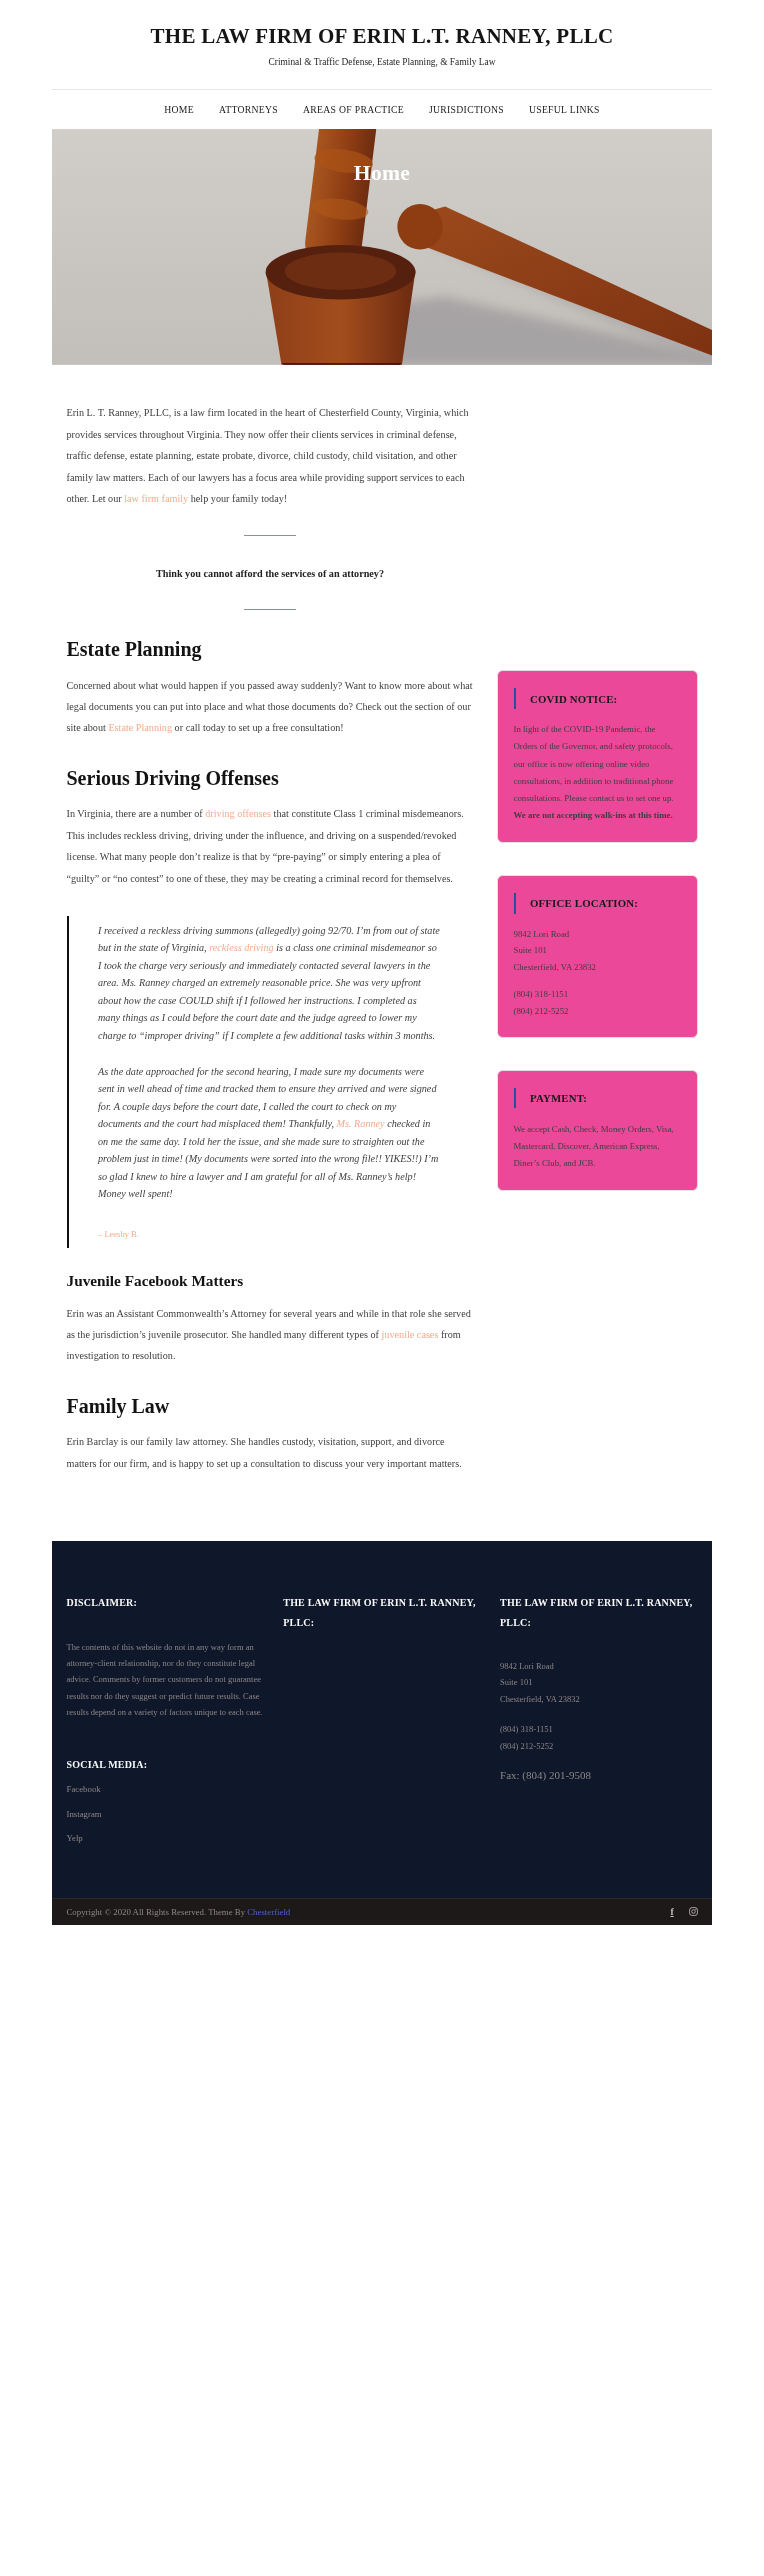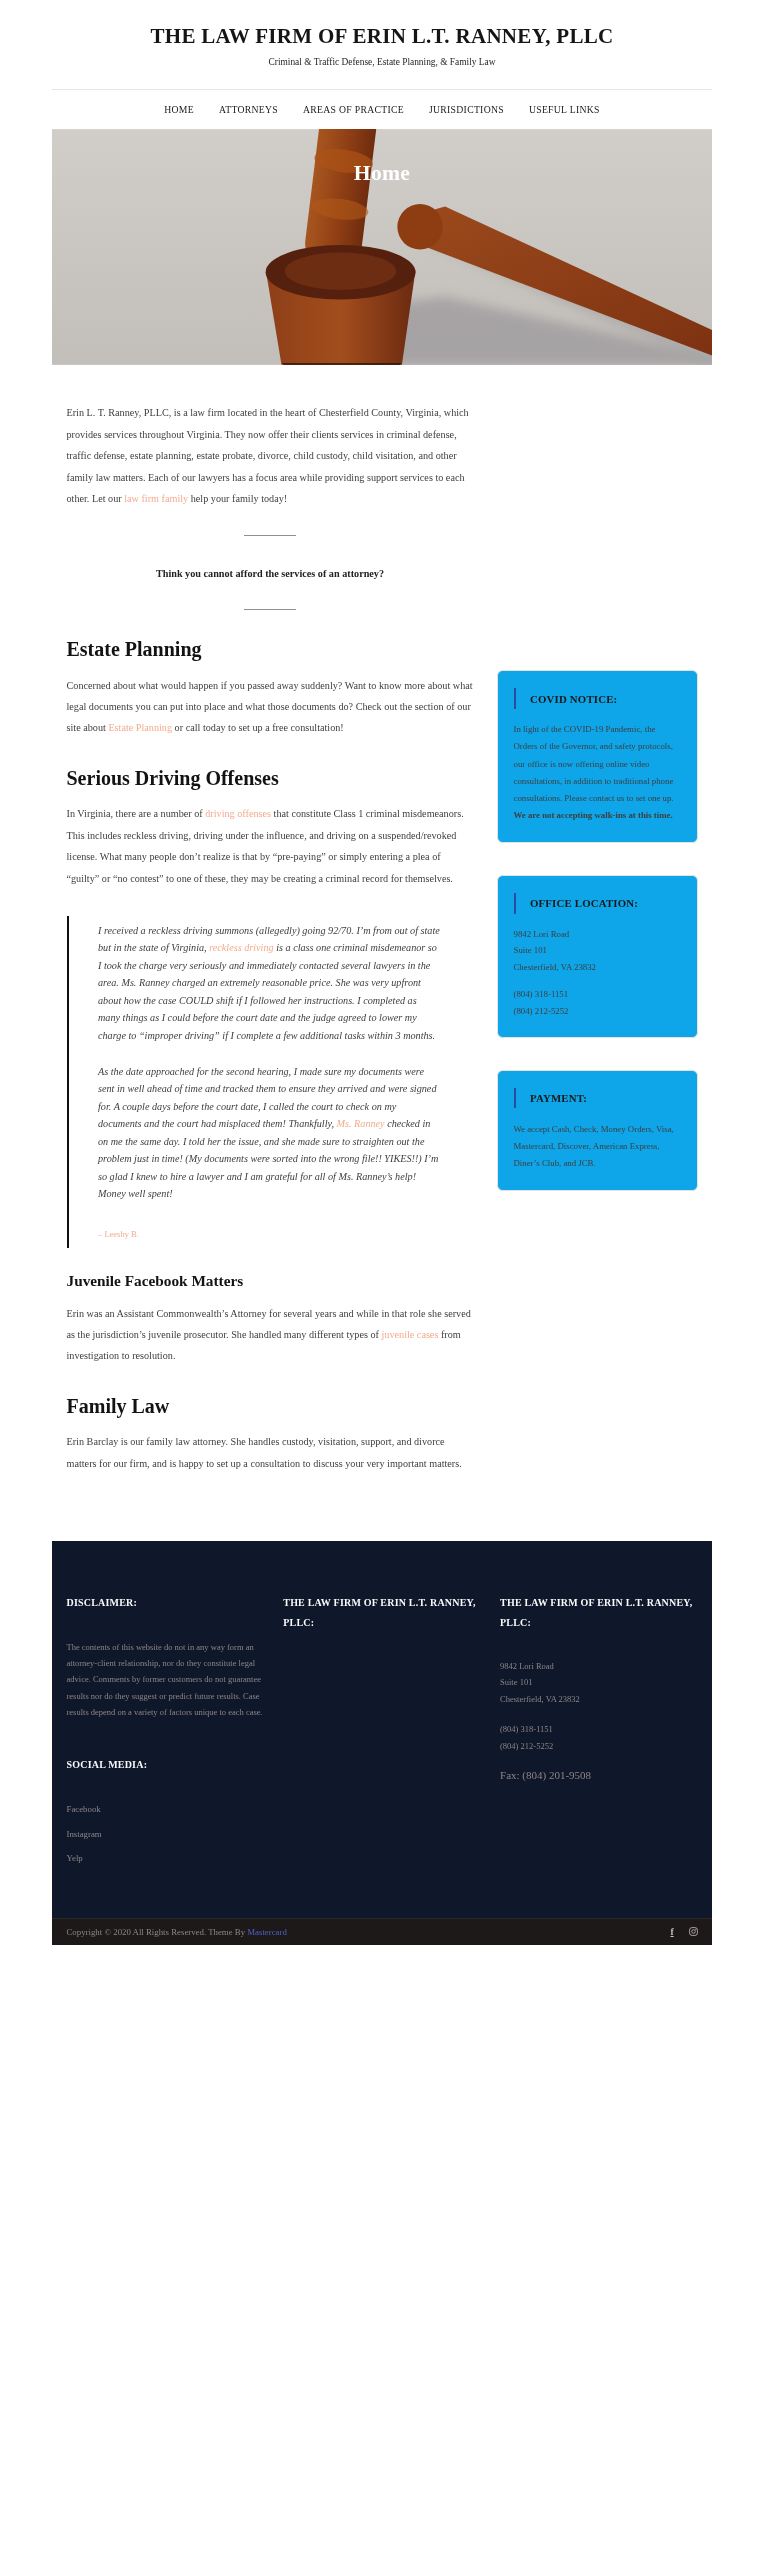--- a/index.html
+++ b/index.html
@@ -43,7 +43,7 @@
   blockquote.testimonial cite { display:block; font-style:normal; color:#f3ab8e; font-size:8.5px; margin:26px 0 8px; }
 
   
-  .card { border:0.6px solid #e6e2df; border-radius:5.7px; padding:17px 16px 18px; margin-bottom:32px; background:#0ea5e9; }
+  .card { border:0.6px solid #e6e2df; border-radius:5.7px; padding:17px 16px 18px; margin-bottom:32px; background:#ec4899; }
   .card-heading { display:flex; align-items:center; margin-bottom:12.5px; }
   .card-bar { width:2.8px; height:20.5px; background:#2b4b9c; margin-right:13.6px; flex:none; }
   .card-title { font-size:10.8px; font-weight:bold; color:#181818; letter-spacing:0.2px; }

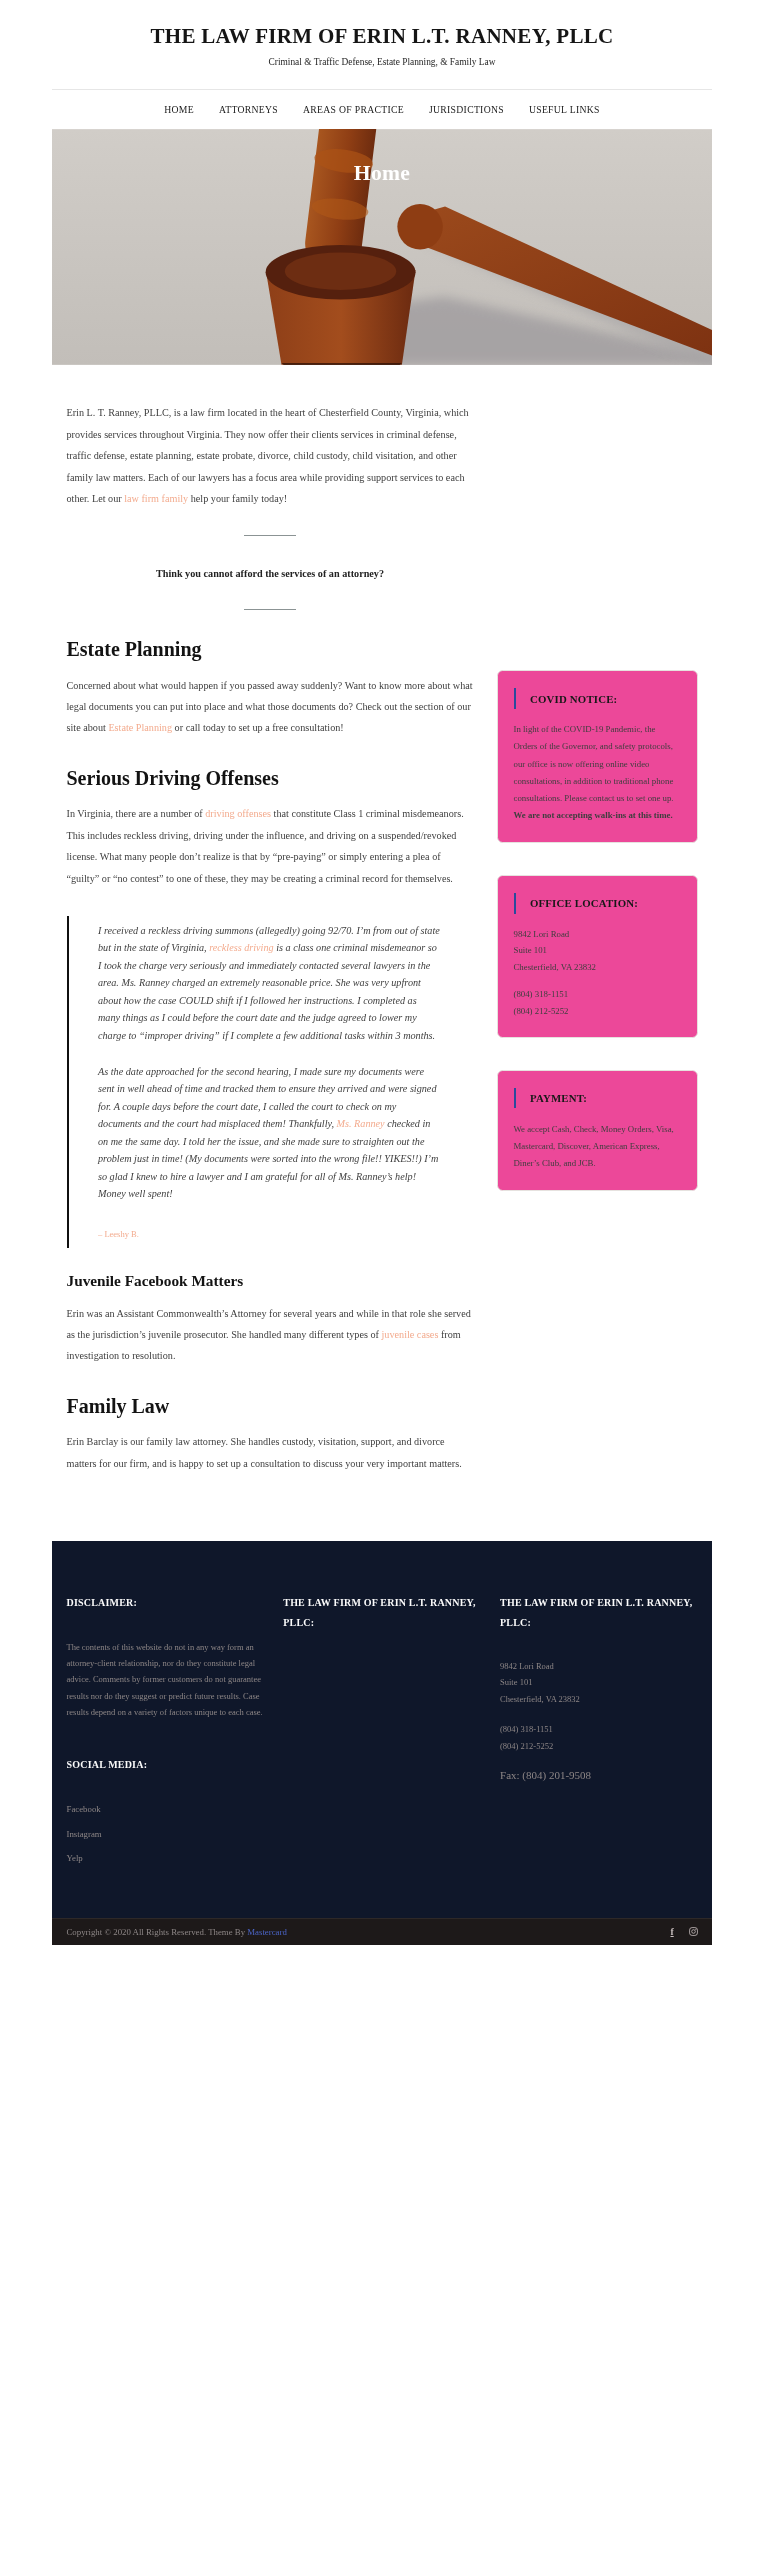--- a/index.html
+++ b/index.html
@@ -57,7 +57,7 @@
   .f-col { flex:1; min-width:0; }
   .f-heading { color:#fbfbfb; font-size:10px; font-weight:bold; letter-spacing:0.2px; line-height:1.95; margin:0 0 26px; }
   .f-text { color:#8d8686; font-size:8.5px; line-height:1.92; }
-  .social-heading { margin-top:35px; margin-bottom:29px; }
+  .social-heading { margin-top:35px; margin-bottom:9px; }
   .f-links a { display:block; color:#8d8686; font-size:8.8px; text-decoration:none; margin-bottom:14.8px; }
   .f-addr div { color:#8d8686; font-size:8.5px; line-height:1.9; }
   .f-phones { margin-top:14.8px; }

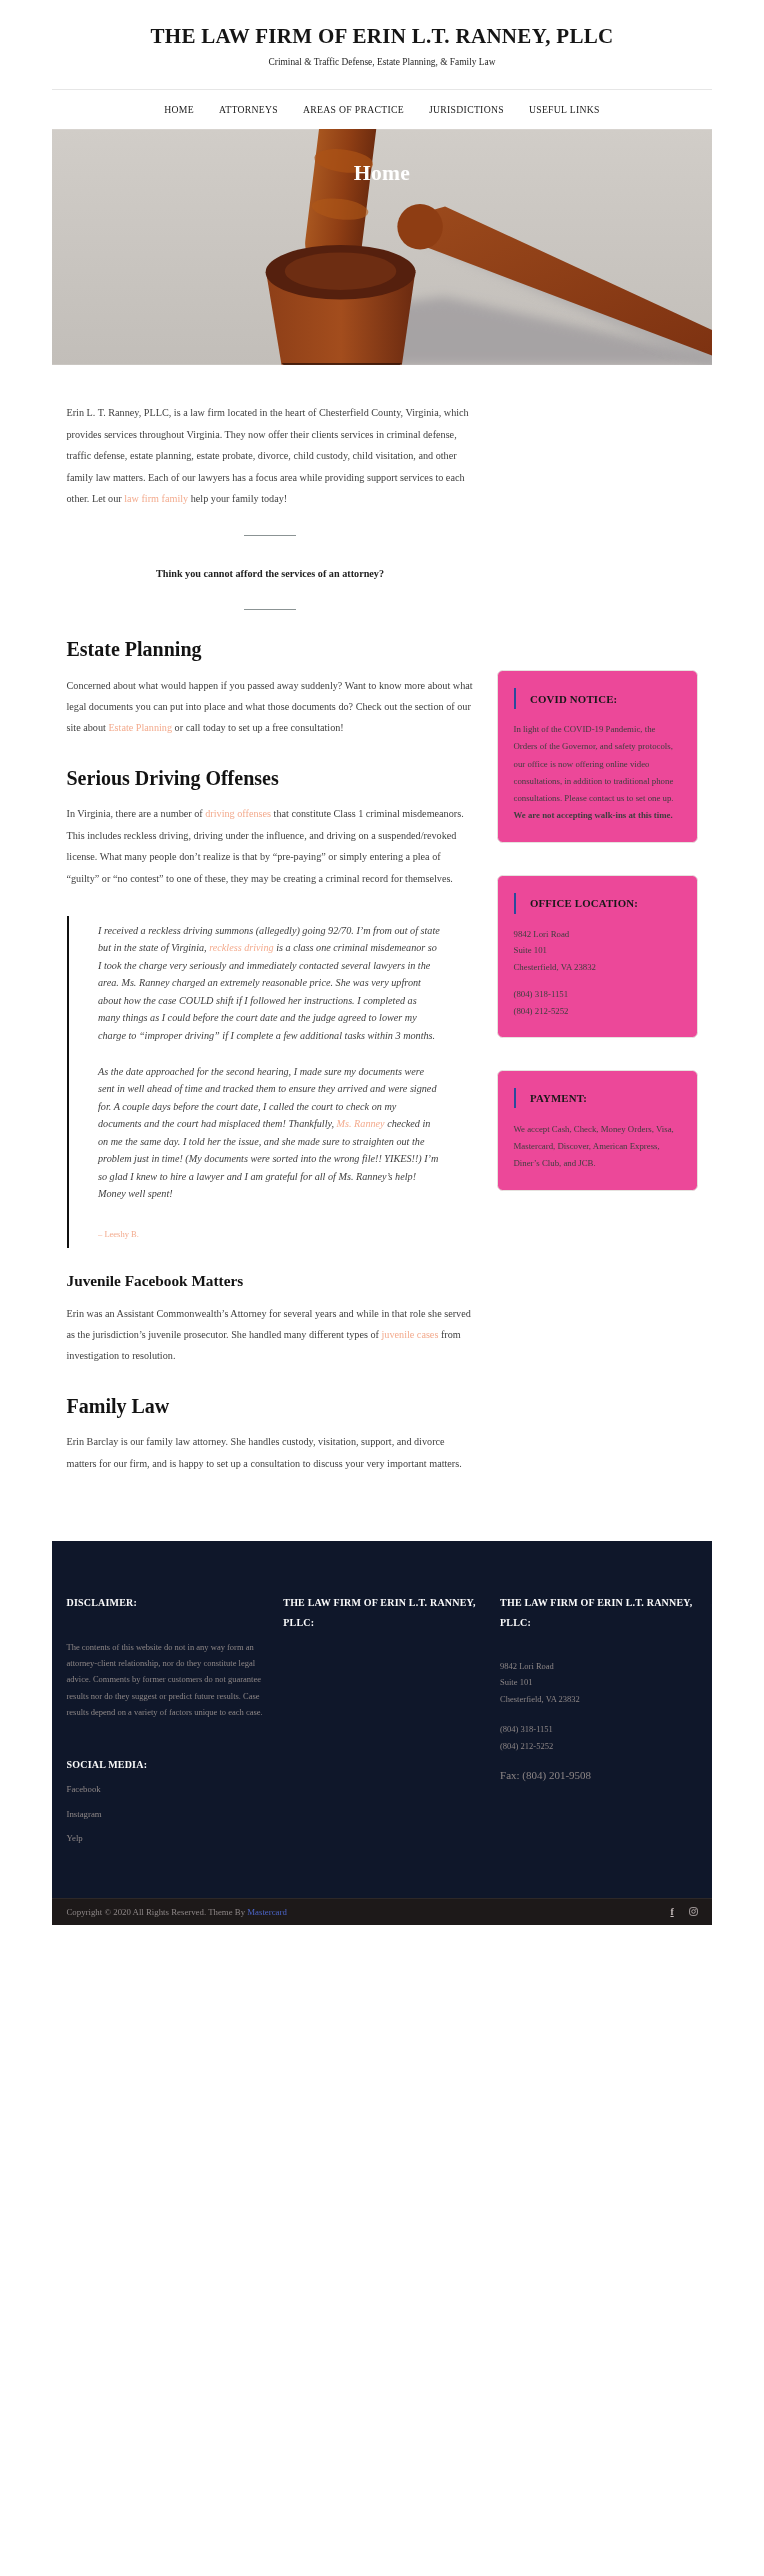--- a/index.html
+++ b/index.html
@@ -246,7 +246,7 @@
 
     <div class="copyright-bar">
       <div class="copyright-inner">
-        <div class="copyright-text"><span>Copyright © 2020 All Rights Reserved. Theme By </span><a href="#">Mastercard</a></div>
+        <div class="copyright-text"><span>Copyright © 2020 All Rights Reserved. Theme By </span><a href="#">Chesterfield</a></div>
         <div class="social-icons">
           <a href="#" class="icon-f">f</a>
           <a href="#" style="display:flex;align-items:center;">

